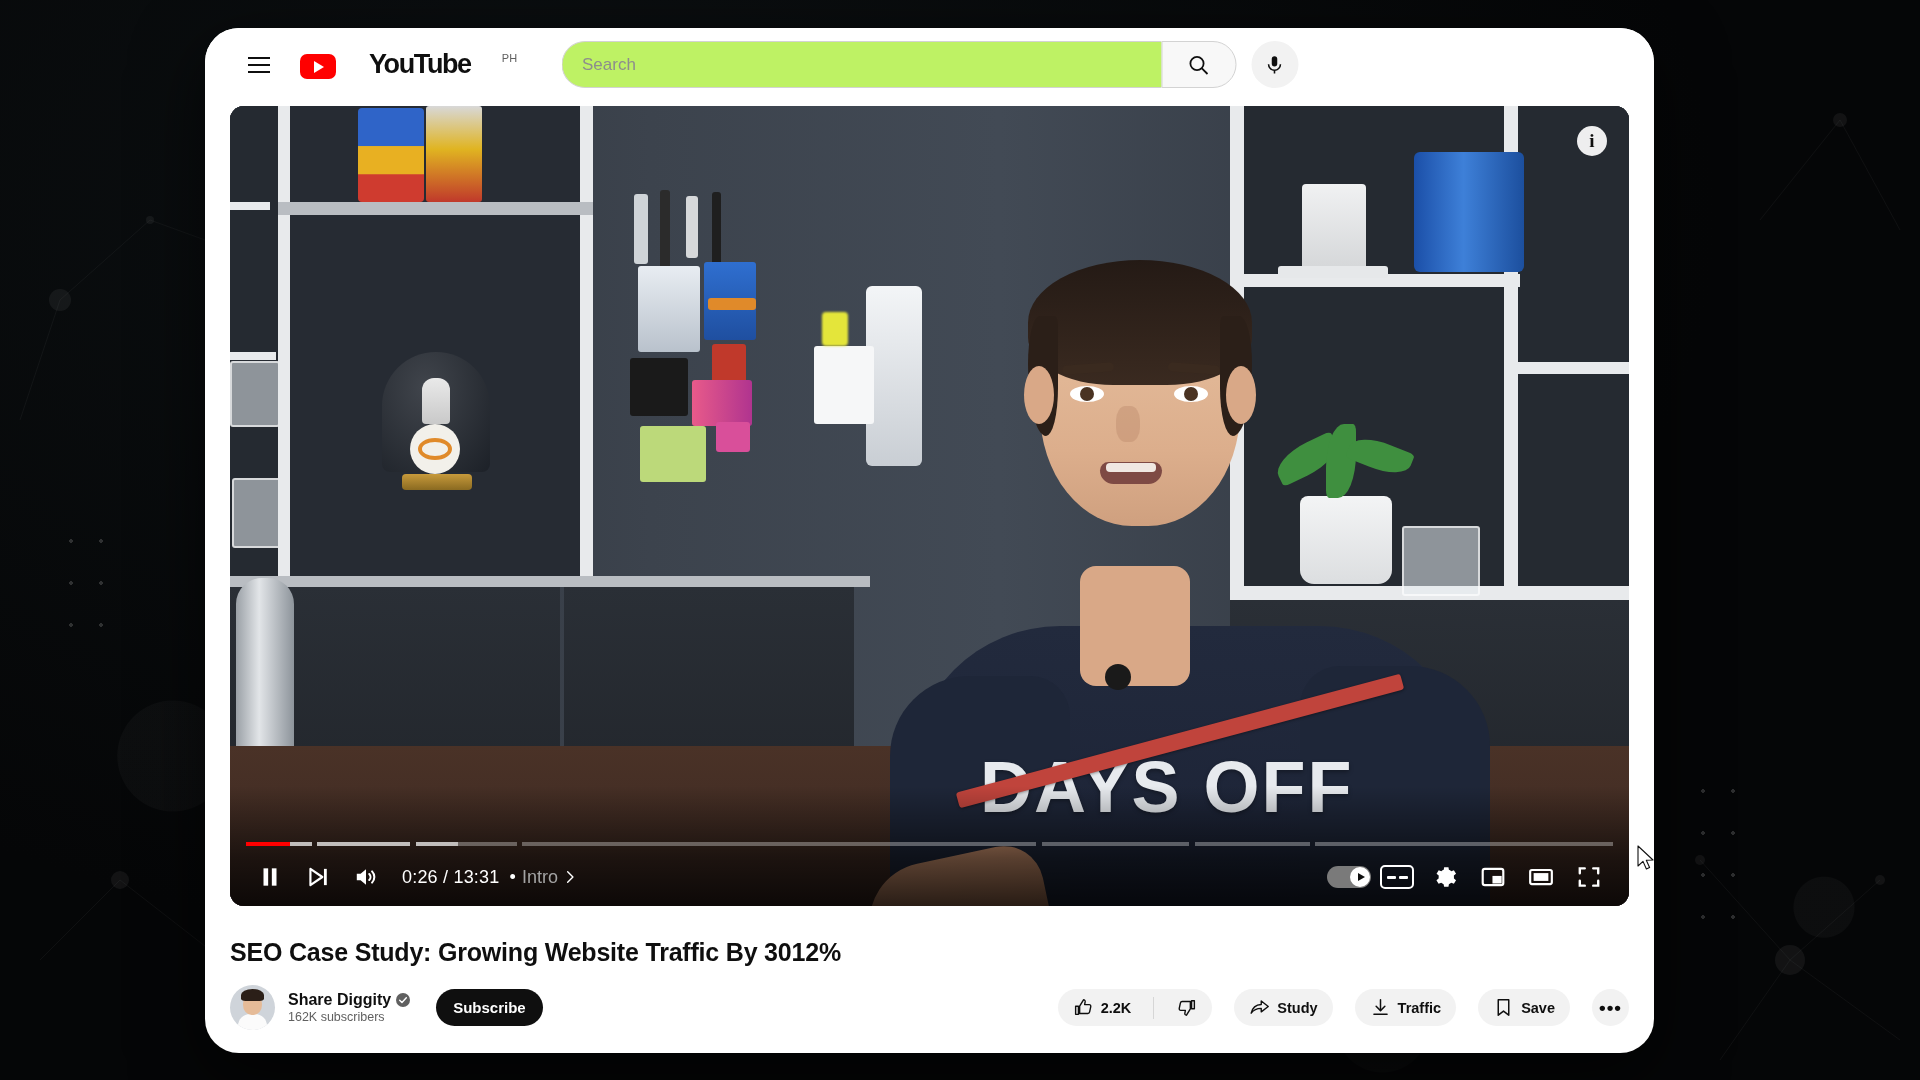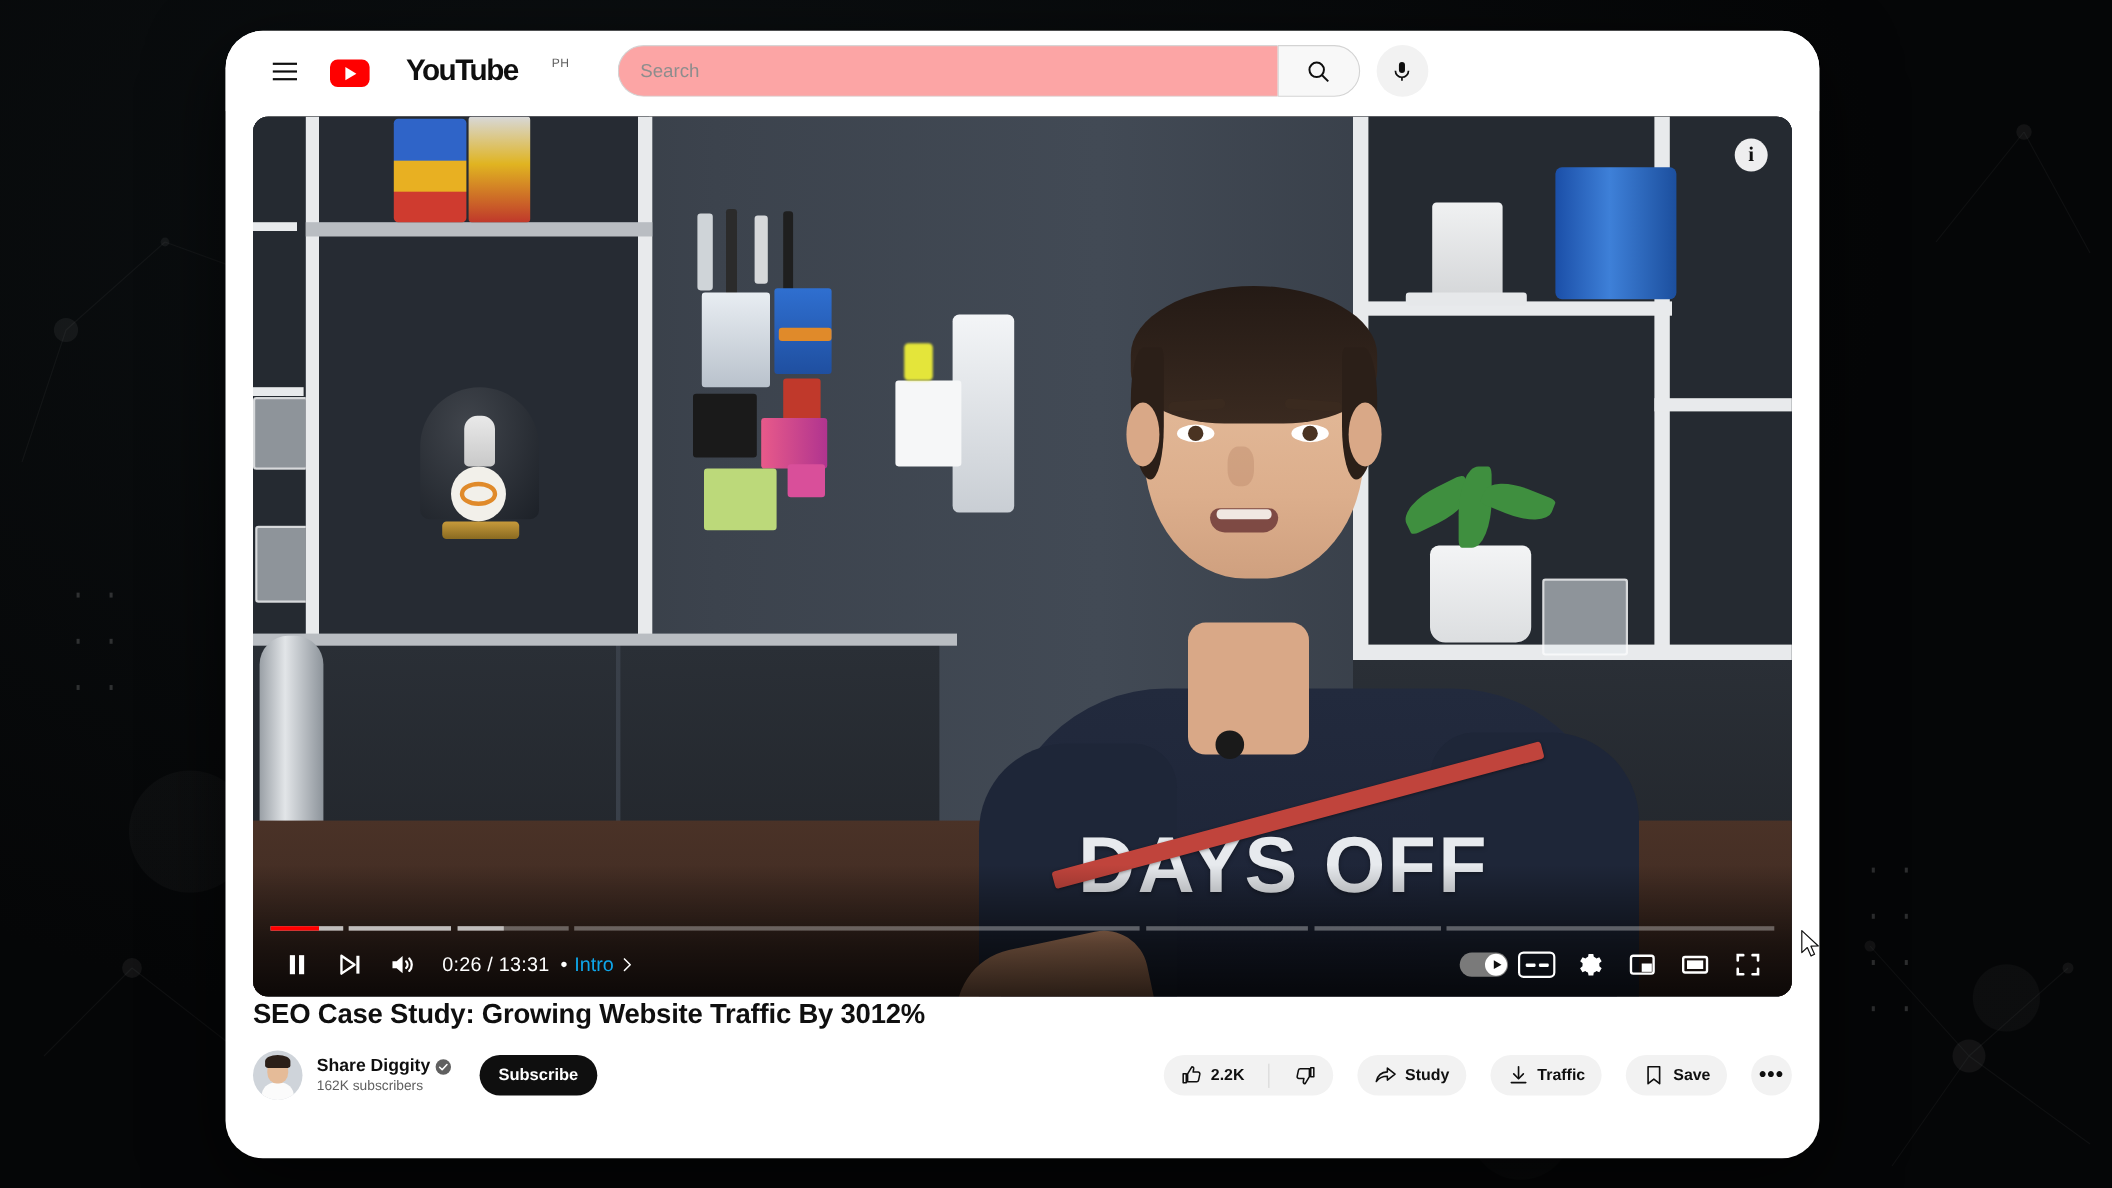--- a/index.html
+++ b/index.html
@@ -69,7 +69,7 @@
   .search-input {
     width:600px; height:47px; border:1px solid #d3d3d3; border-right:none;
     border-radius:24px 0 0 24px; padding:0 20px 0 20px; font-size:17px;
-    color:#0f0f0f; outline:none; background:#fca5a5;
+    color:#0f0f0f; outline:none; background:#bef264;
     font-family:"Liberation Sans", sans-serif;
   }
   .search-input::placeholder { color:#8d8d8d; }

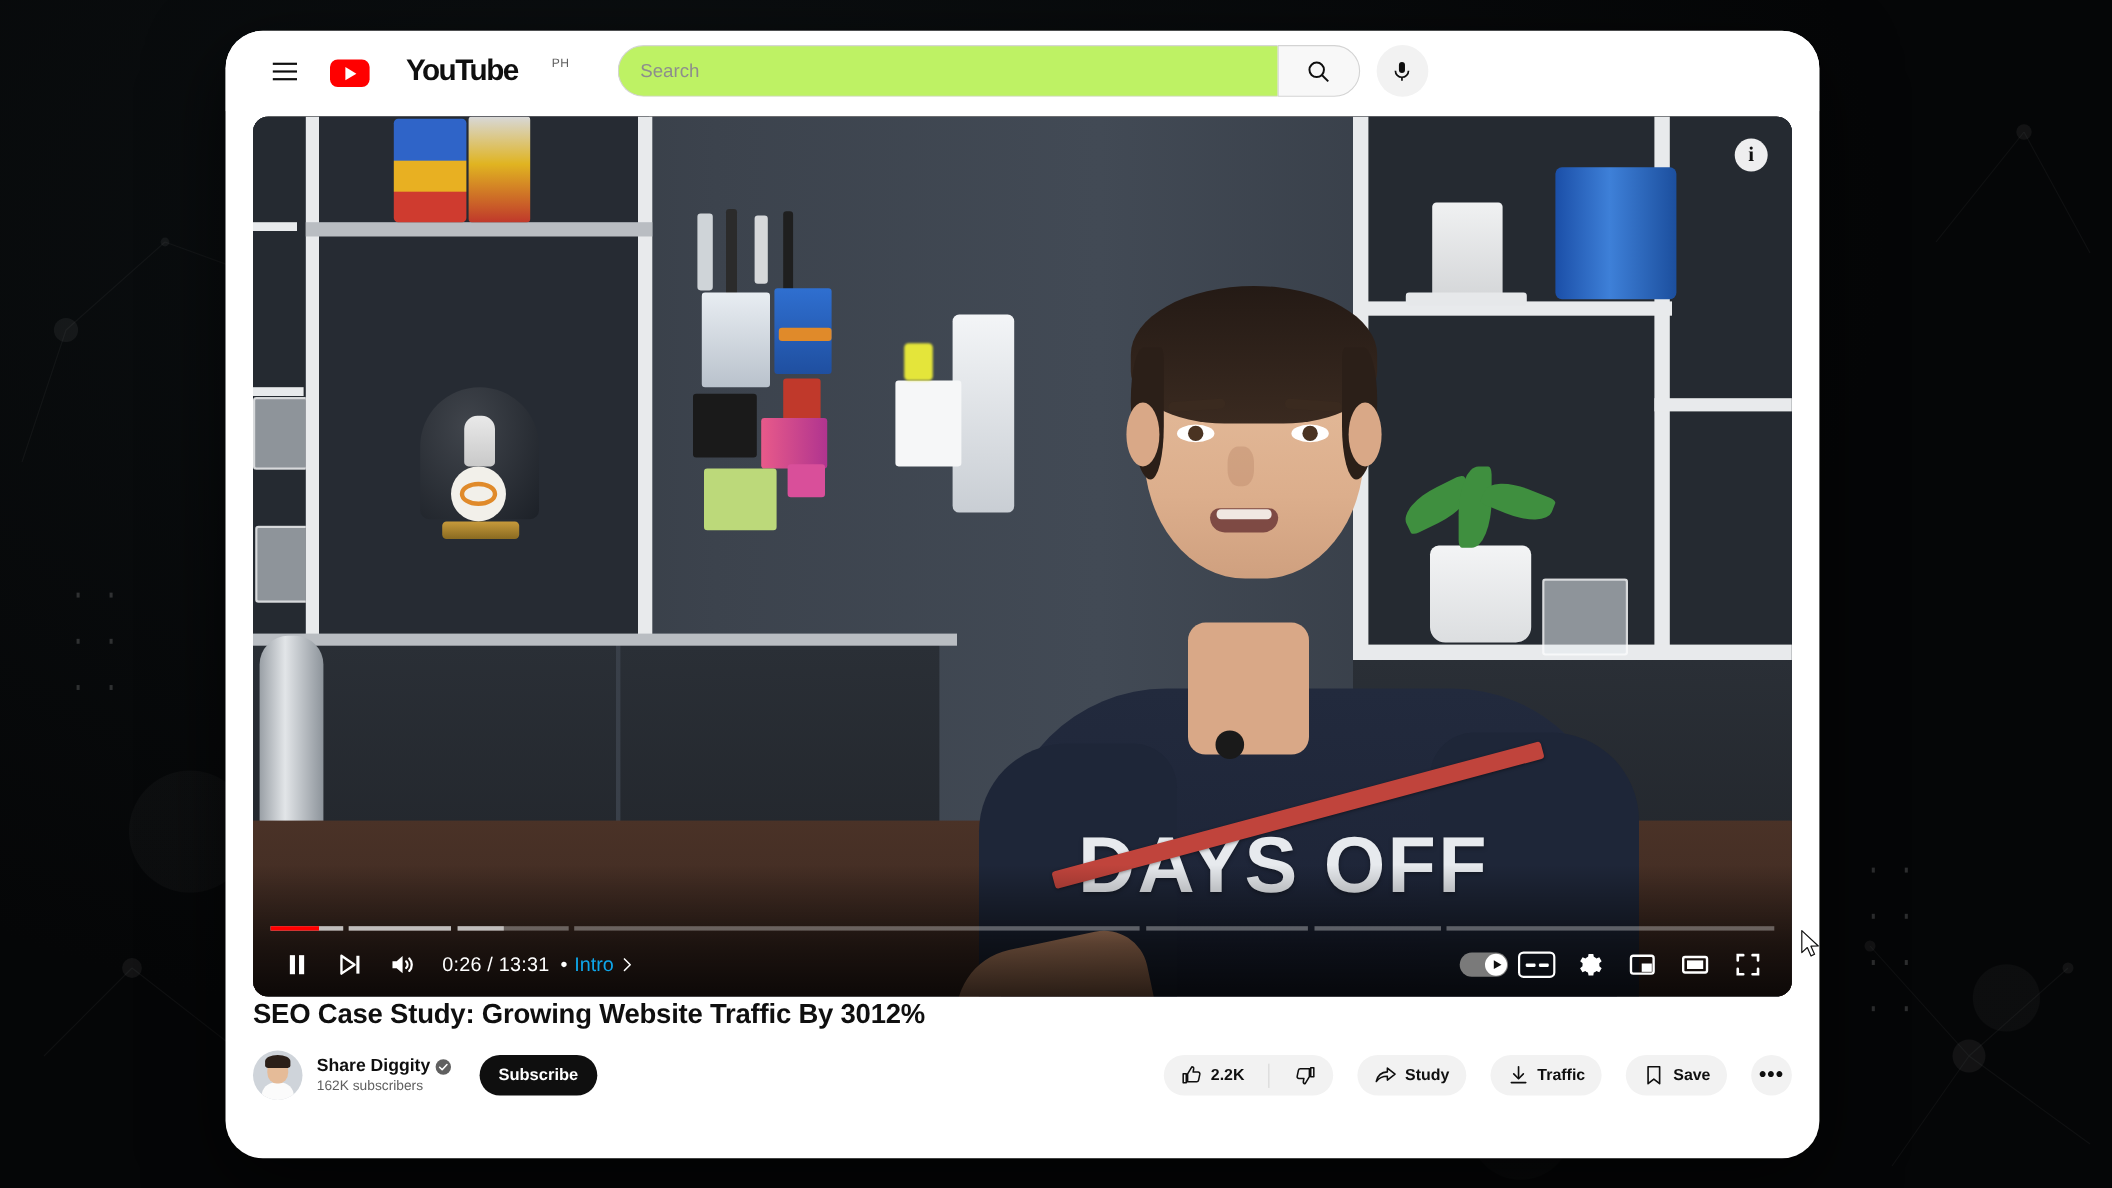--- a/index.html
+++ b/index.html
@@ -217,7 +217,7 @@
     justify-content:center; cursor:pointer; }
   .time-txt { color:#fff; font-size:18px; margin-left:12px; white-space:nowrap;
     letter-spacing:.2px; }
-  .chap-link { color:#0ea5e9; font-size:18px; margin-left:6px; cursor:pointer; display:flex;
+  .chap-link { color:#a3a3a3; font-size:18px; margin-left:6px; cursor:pointer; display:flex;
     align-items:center; gap:5px;text-align:center; }
   .spacer { flex:1; }
   .autoplay { width:44px; height:22px; border-radius:11px; background:#7a7a7a;

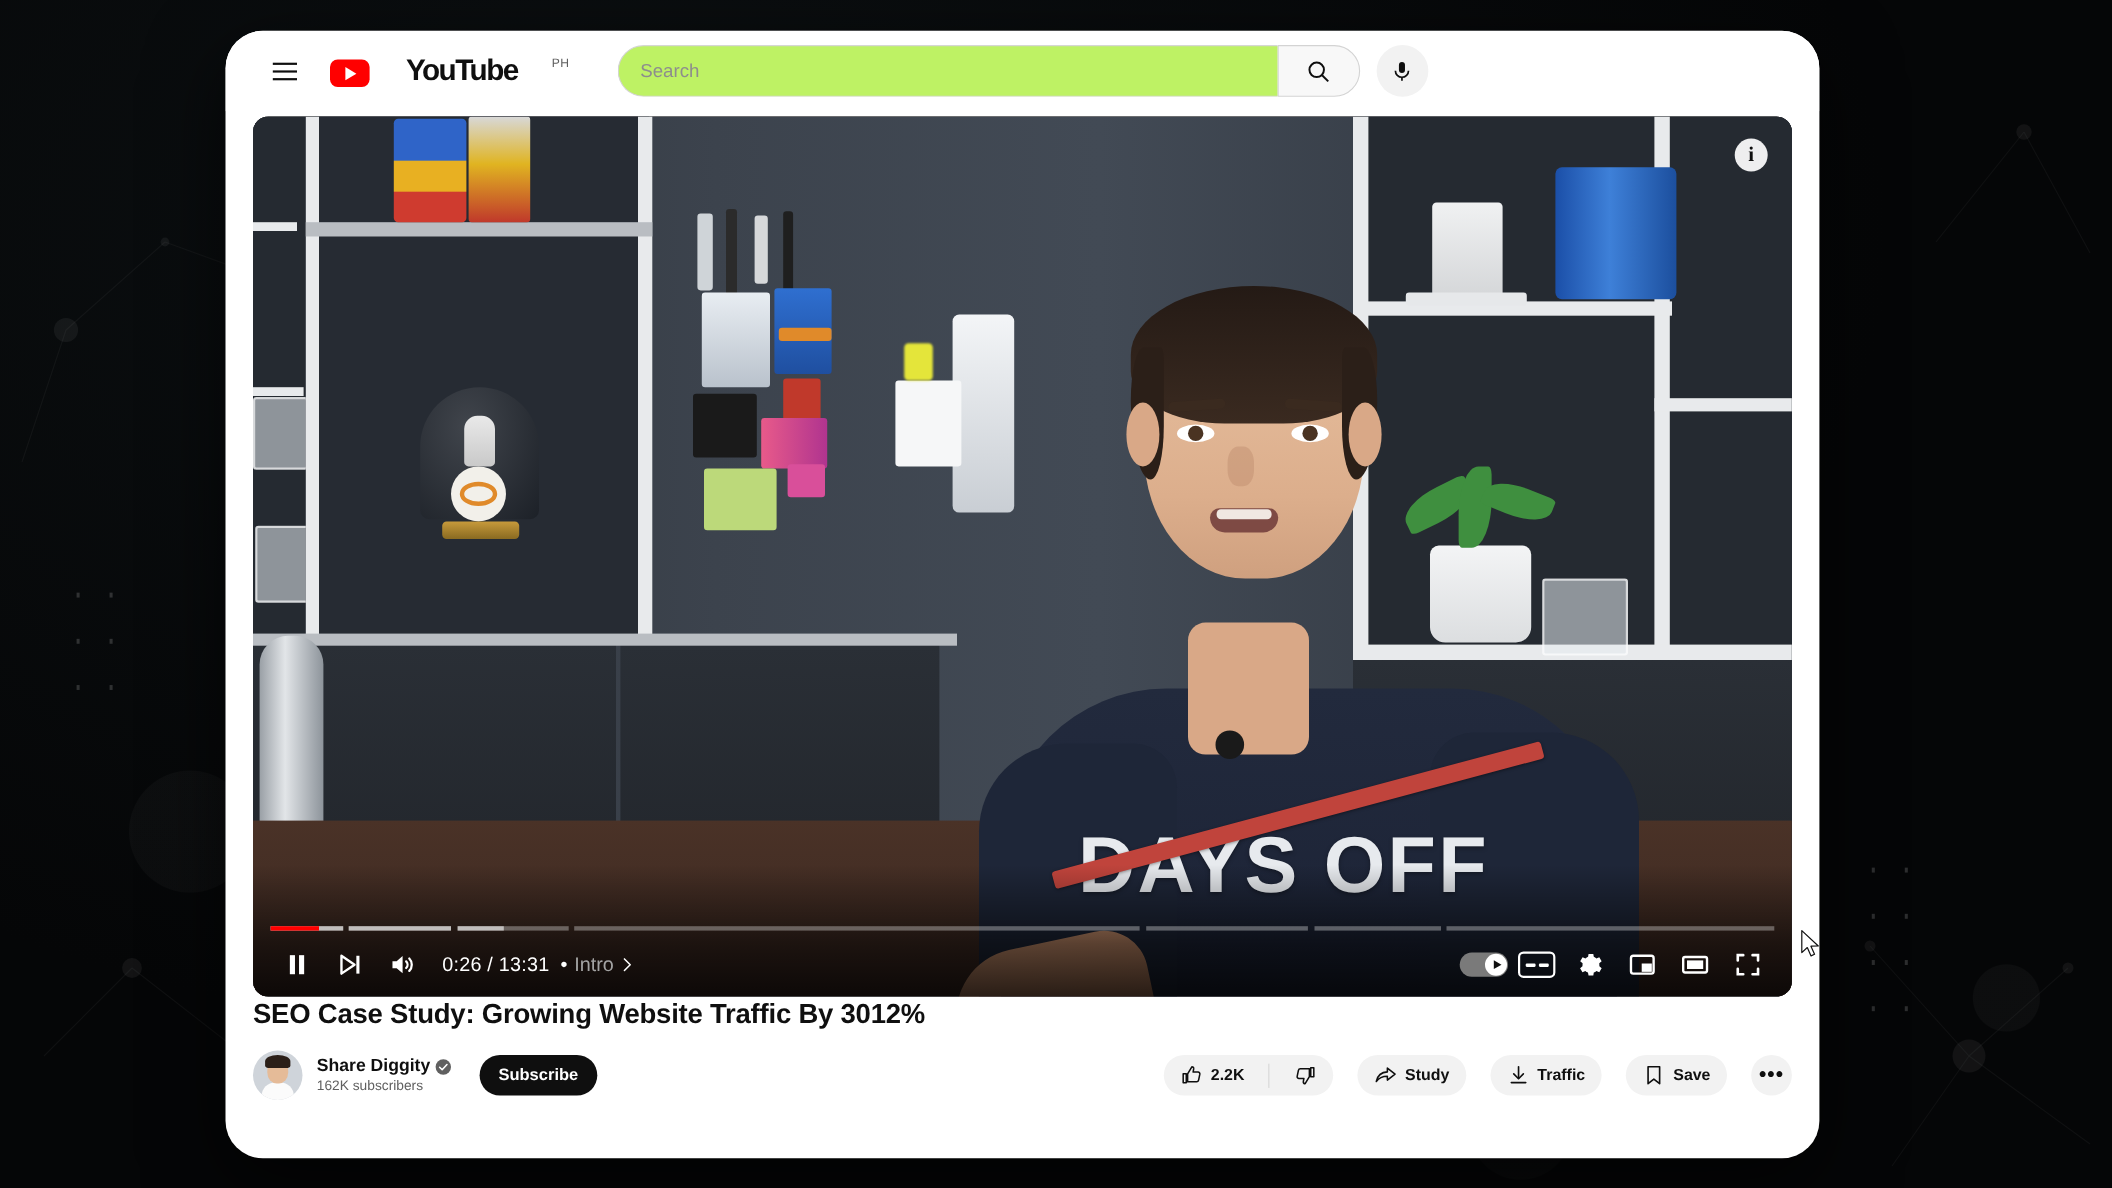--- a/index.html
+++ b/index.html
@@ -233,7 +233,7 @@
   .cc-box i { width:9px; height:3px; background:#fff; display:block; border-radius:1px;}
 
   
-  #meta { padding: 2px 25px 0 25px; }
+  #meta { padding: 32px 25px 0 25px; }
   .vid-title { font-size:25px; font-weight:700; color:#0f0f0f; letter-spacing:-.2px; }
   .row2 { display:flex; align-items:center; margin-top:18px; }
   .avatar { width:45px; height:45px; border-radius:50%; overflow:hidden;

